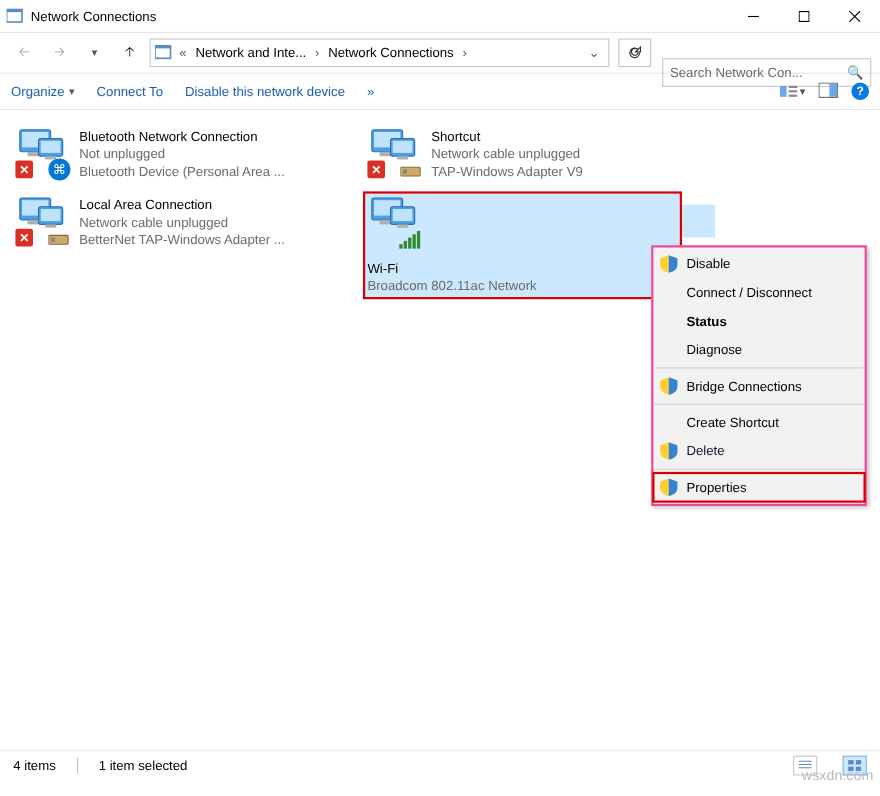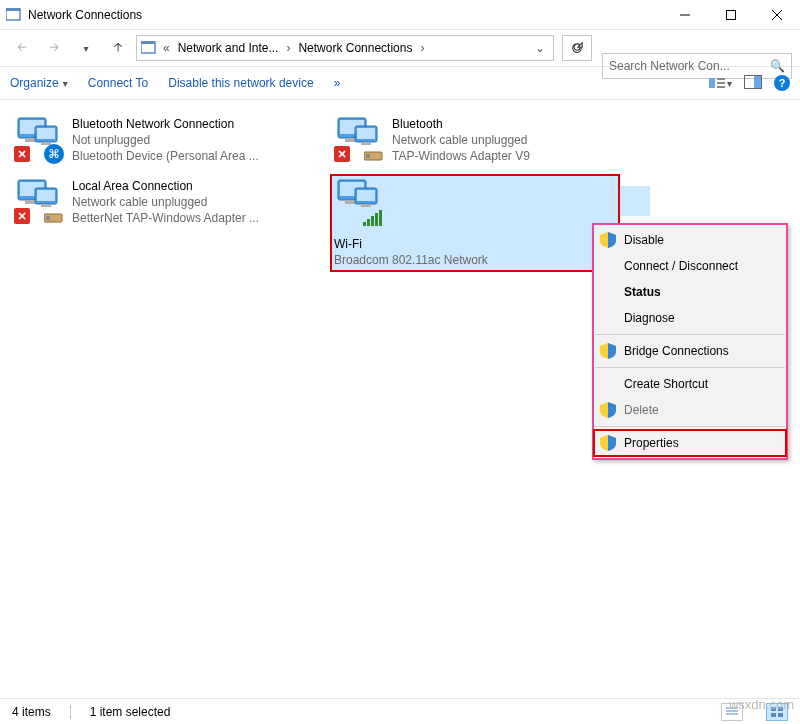--- a/index.html
+++ b/index.html
@@ -217,7 +217,7 @@
           </svg>
       </div>
       <div class="txt">
-        <span class="name">Bluetooth</span>
+        <span class="name">Shortcut</span>
         <span class="status">Network cable unplugged</span>
         <span class="device">TAP-Windows Adapter V9</span>
       </div>

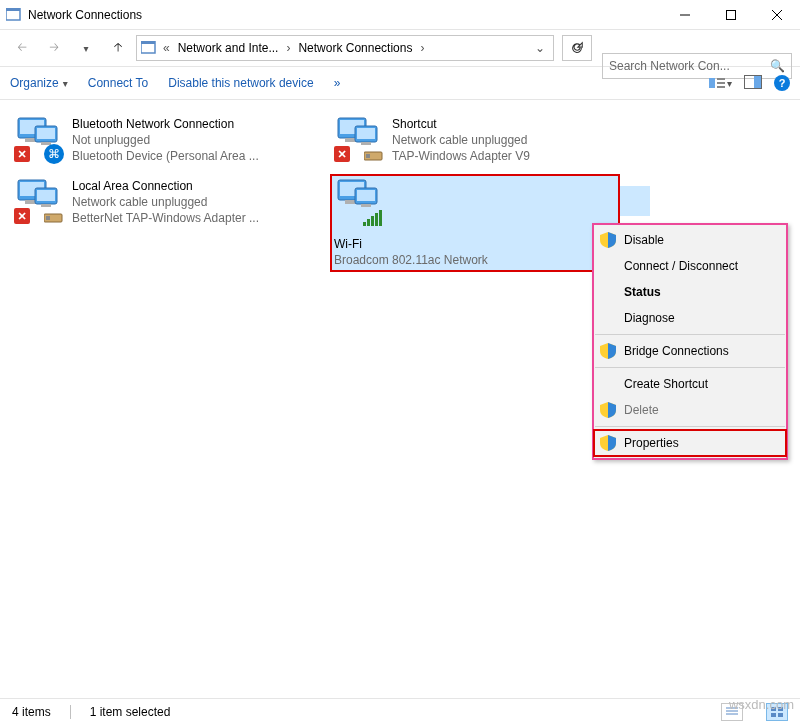--- a/index.html
+++ b/index.html
@@ -60,7 +60,7 @@
 .ctx-item { height: 26px; display: flex; align-items: center; padding: 0 10px 0 30px; position: relative; color: #000; }
 .ctx-item .shield { position: absolute; left: 6px; }
 .ctx-item.bold { font-weight: bold; }
-.ctx-item.disabled { color: #737373; }
+.ctx-item.disabled { color: #0f172a; }
 .ctx-sep { height: 1px; background: #d0d0d0; margin: 3px 1px; }
 .ctx-item.highlight { outline: 2px solid #d90000; outline-offset: -1px; }
 

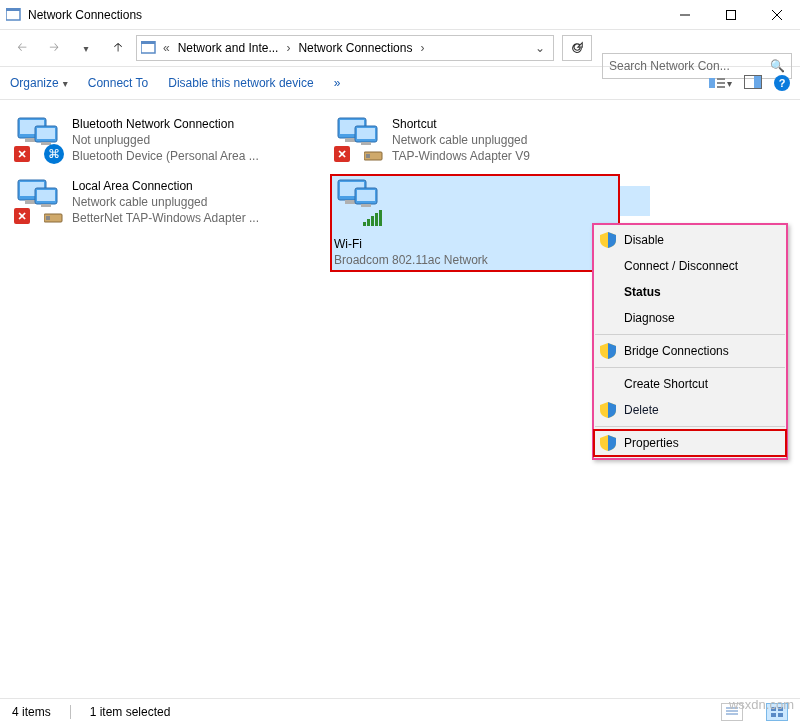--- a/index.html
+++ b/index.html
@@ -65,7 +65,7 @@
 .ctx-item.highlight { outline: 2px solid #d90000; outline-offset: -1px; }
 
 
-.statusbar { position: absolute; left: 0; bottom: 0; right: 0; height: 26px; border-top: 1px solid #e5e5e5; display: flex; align-items: center; padding: 0 12px; gap: 19px; color: #000; font-size: 12px; }
+.statusbar { position: absolute; left: 0; bottom: 16px; right: 0; height: 26px; border-top: 1px solid #e5e5e5; display: flex; align-items: center; padding: 0 12px; gap: 19px; color: #000; font-size: 12px; }
 .statusbar .sep { width: 1px; height: 14px; background: #c0c0c0; }
 .statusbar .grow { flex: 1; }
 .statusbar .viewbtn { width: 22px; height: 18px; border: 1px solid #c7c7c7; margin-left: 4px; display:flex; align-items:center; justify-content:center; }

